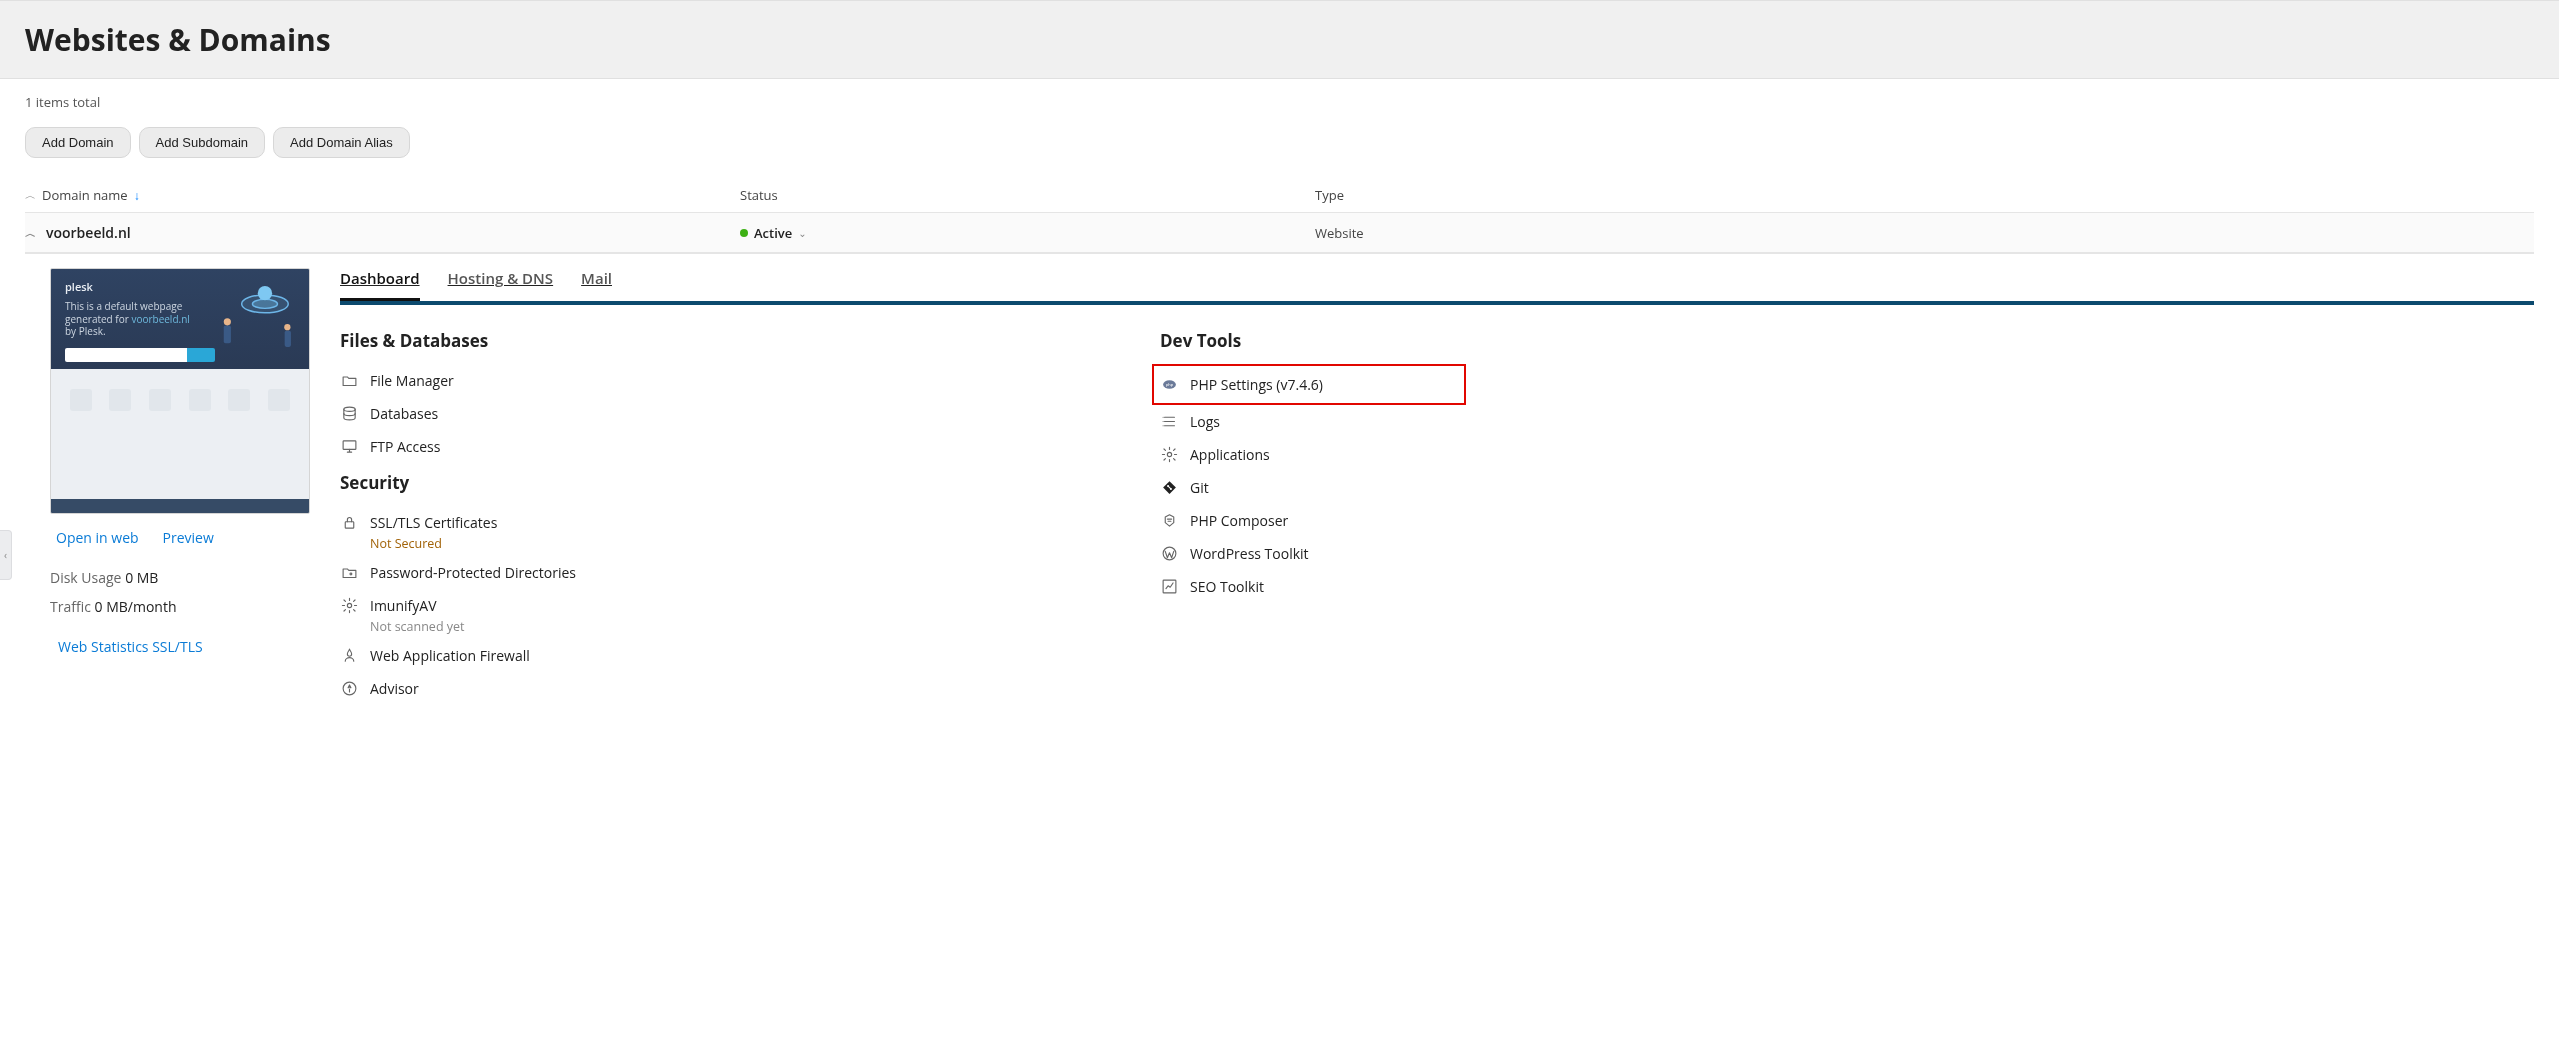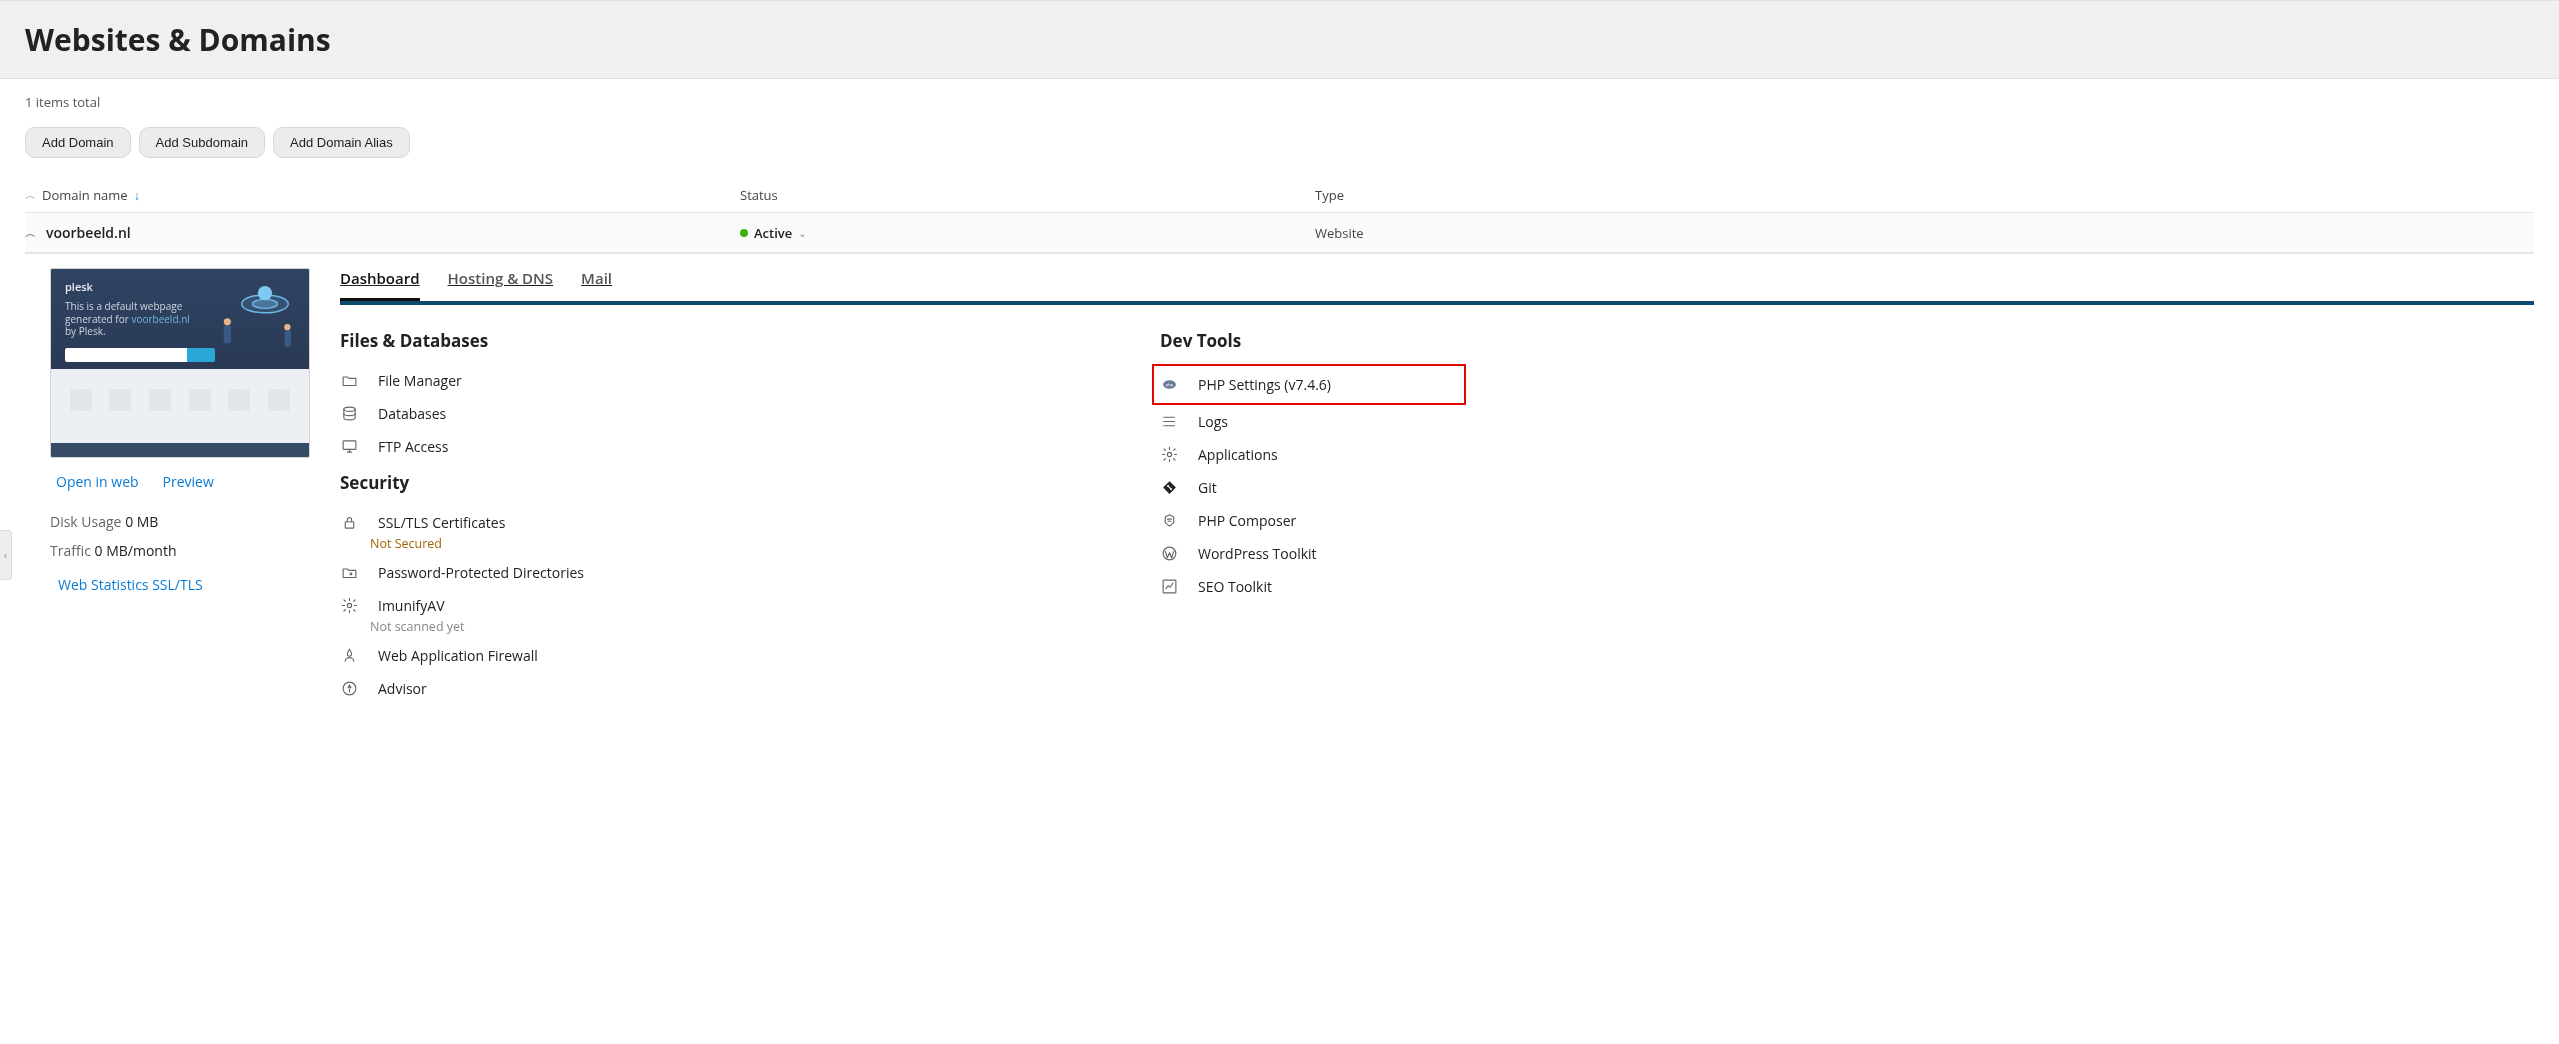--- a/index.html
+++ b/index.html
@@ -25,7 +25,7 @@
 .status-chevron { color: #888; font-size: 10px; }
 .domain-body { display: flex; padding-top: 14px; gap: 30px; border-top: 1px solid #e5e5e5; }
 .left-col { flex: 0 0 278px; padding-left: 25px; }
-.thumb { width: 260px; height: 190px; border: 1px solid #d5d5d5; border-radius: 2px; background: #eceff3; overflow: hidden; position: relative; }
+.thumb { width: 260px; height: 246px; border: 1px solid #d5d5d5; border-radius: 2px; background: #eceff3; overflow: hidden; position: relative; }
 .thumb-hero { height: 100px; background: linear-gradient(180deg, #2f4362, #2a3a55); position: relative; padding: 10px 14px; color: #cdd6e1; }
 .thumb-brand { font-size: 11px; color: #e8edf3; font-weight: 600; }
 .thumb-copy { font-size: 10px; margin-top: 6px; line-height: 1.25; max-width: 130px; }

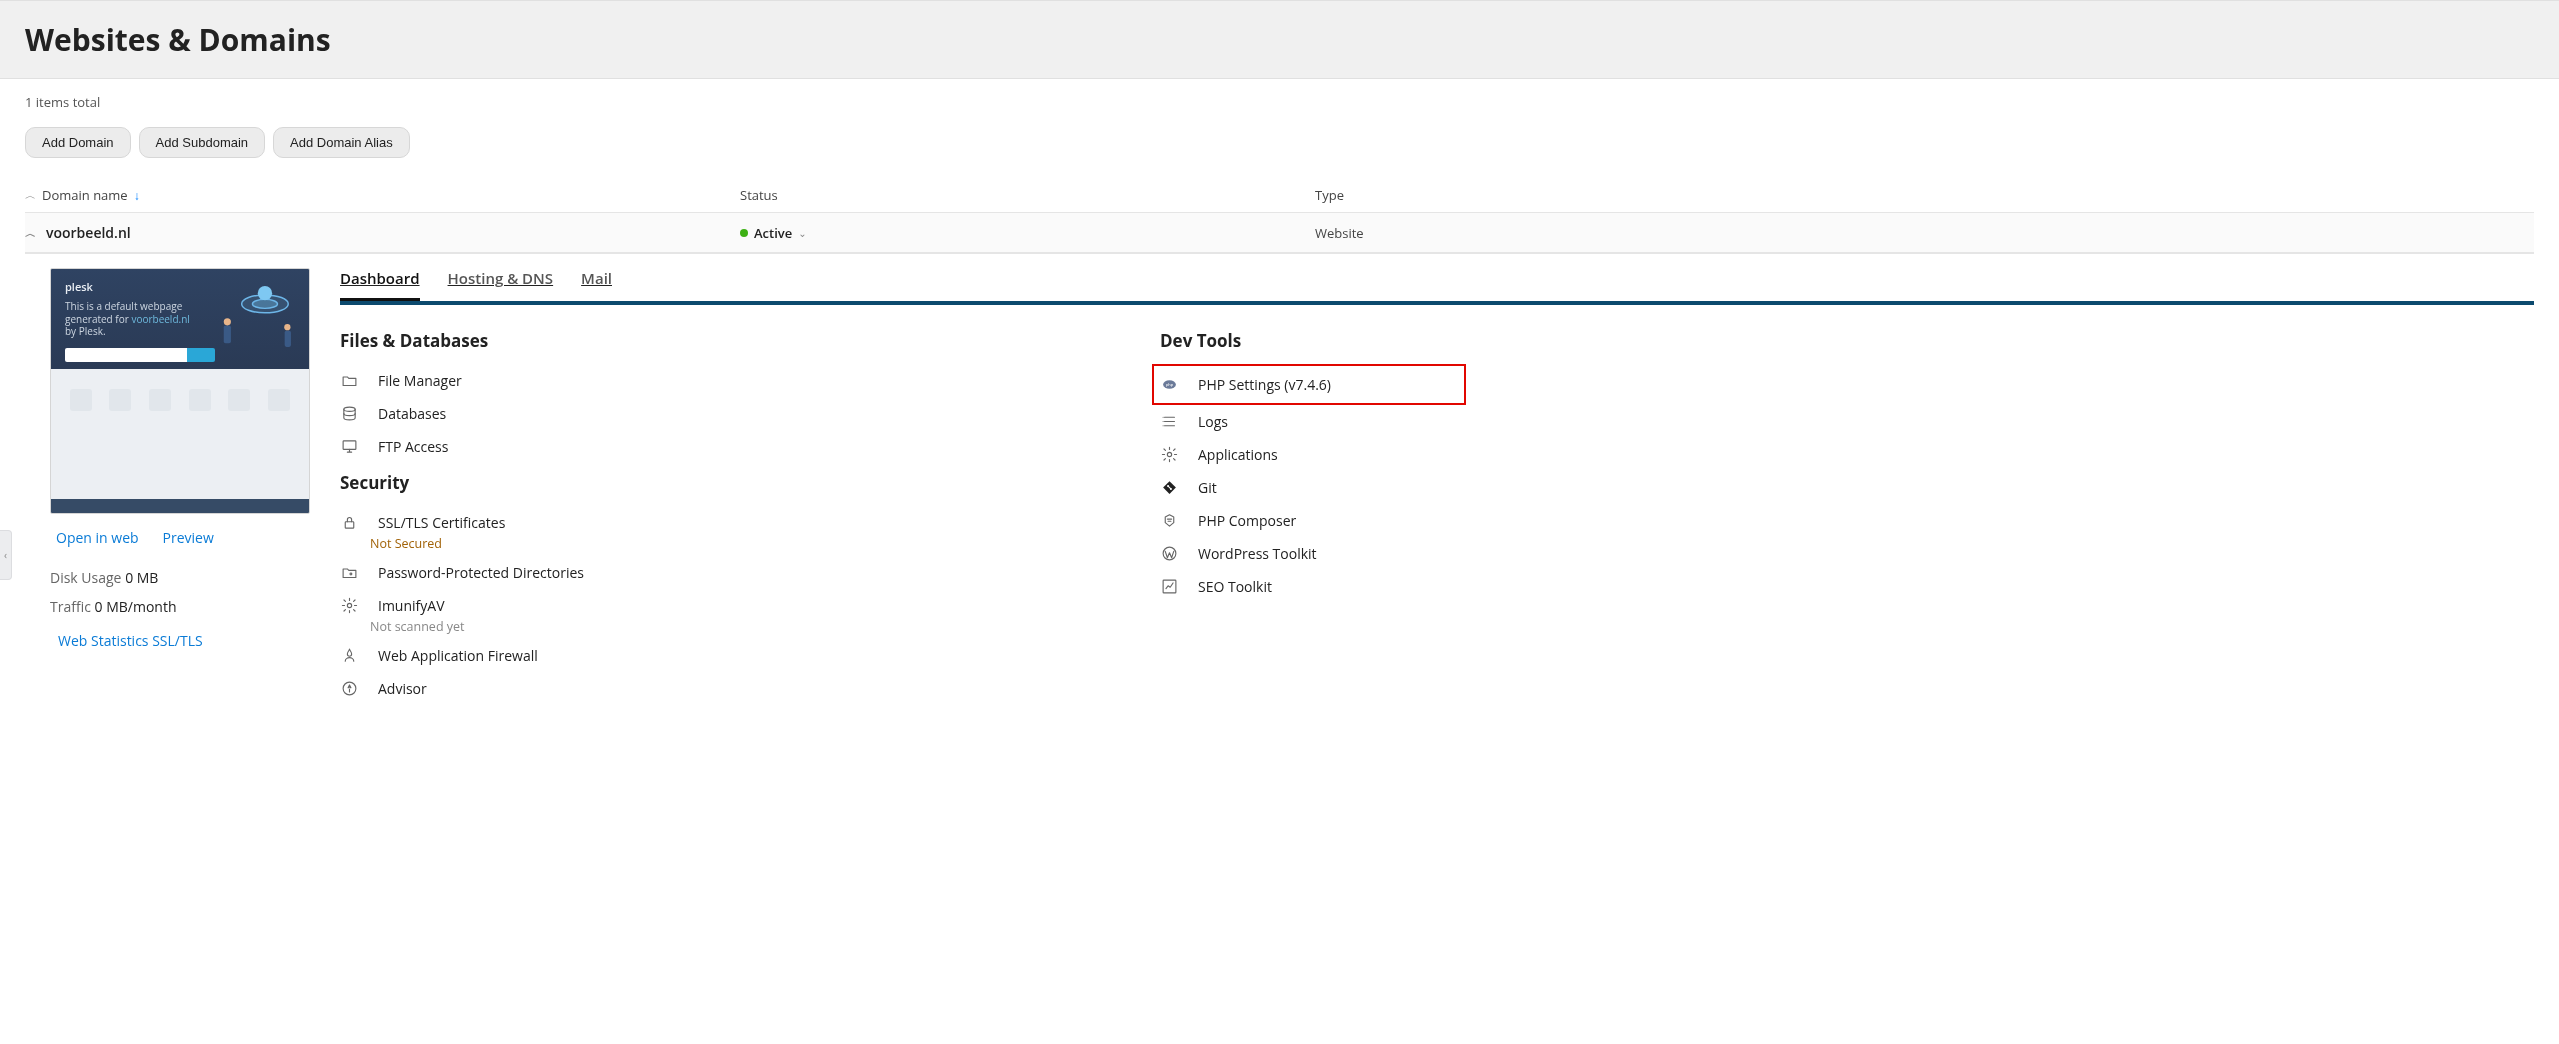--- a/index.html
+++ b/index.html
@@ -49,7 +49,7 @@
 .section-col { flex: 0 0 auto; min-width: 300px; }
 .section-col.wide { min-width: 460px; }
 .section-title { font-size: 17px; font-weight: 700; margin: 8px 0 12px 0; color: #222; }
-.item { display: flex; align-items: flex-start; gap: 20px; padding: 7px 0; font-size: 14px; color: #222; cursor: pointer; }
+.item { display: flex; align-items: flex-start; gap: 12px; padding: 7px 0; font-size: 14px; color: #222; cursor: pointer; }
 .item .icon-slot { width: 18px; height: 18px; display: inline-flex; align-items: center; justify-content: center; color: #666; }
 .item .icon-slot svg { width: 17px; height: 17px; }
 .subtext { font-size: 12.5px; padding-left: 30px; margin-top: -4px; margin-bottom: 4px; }

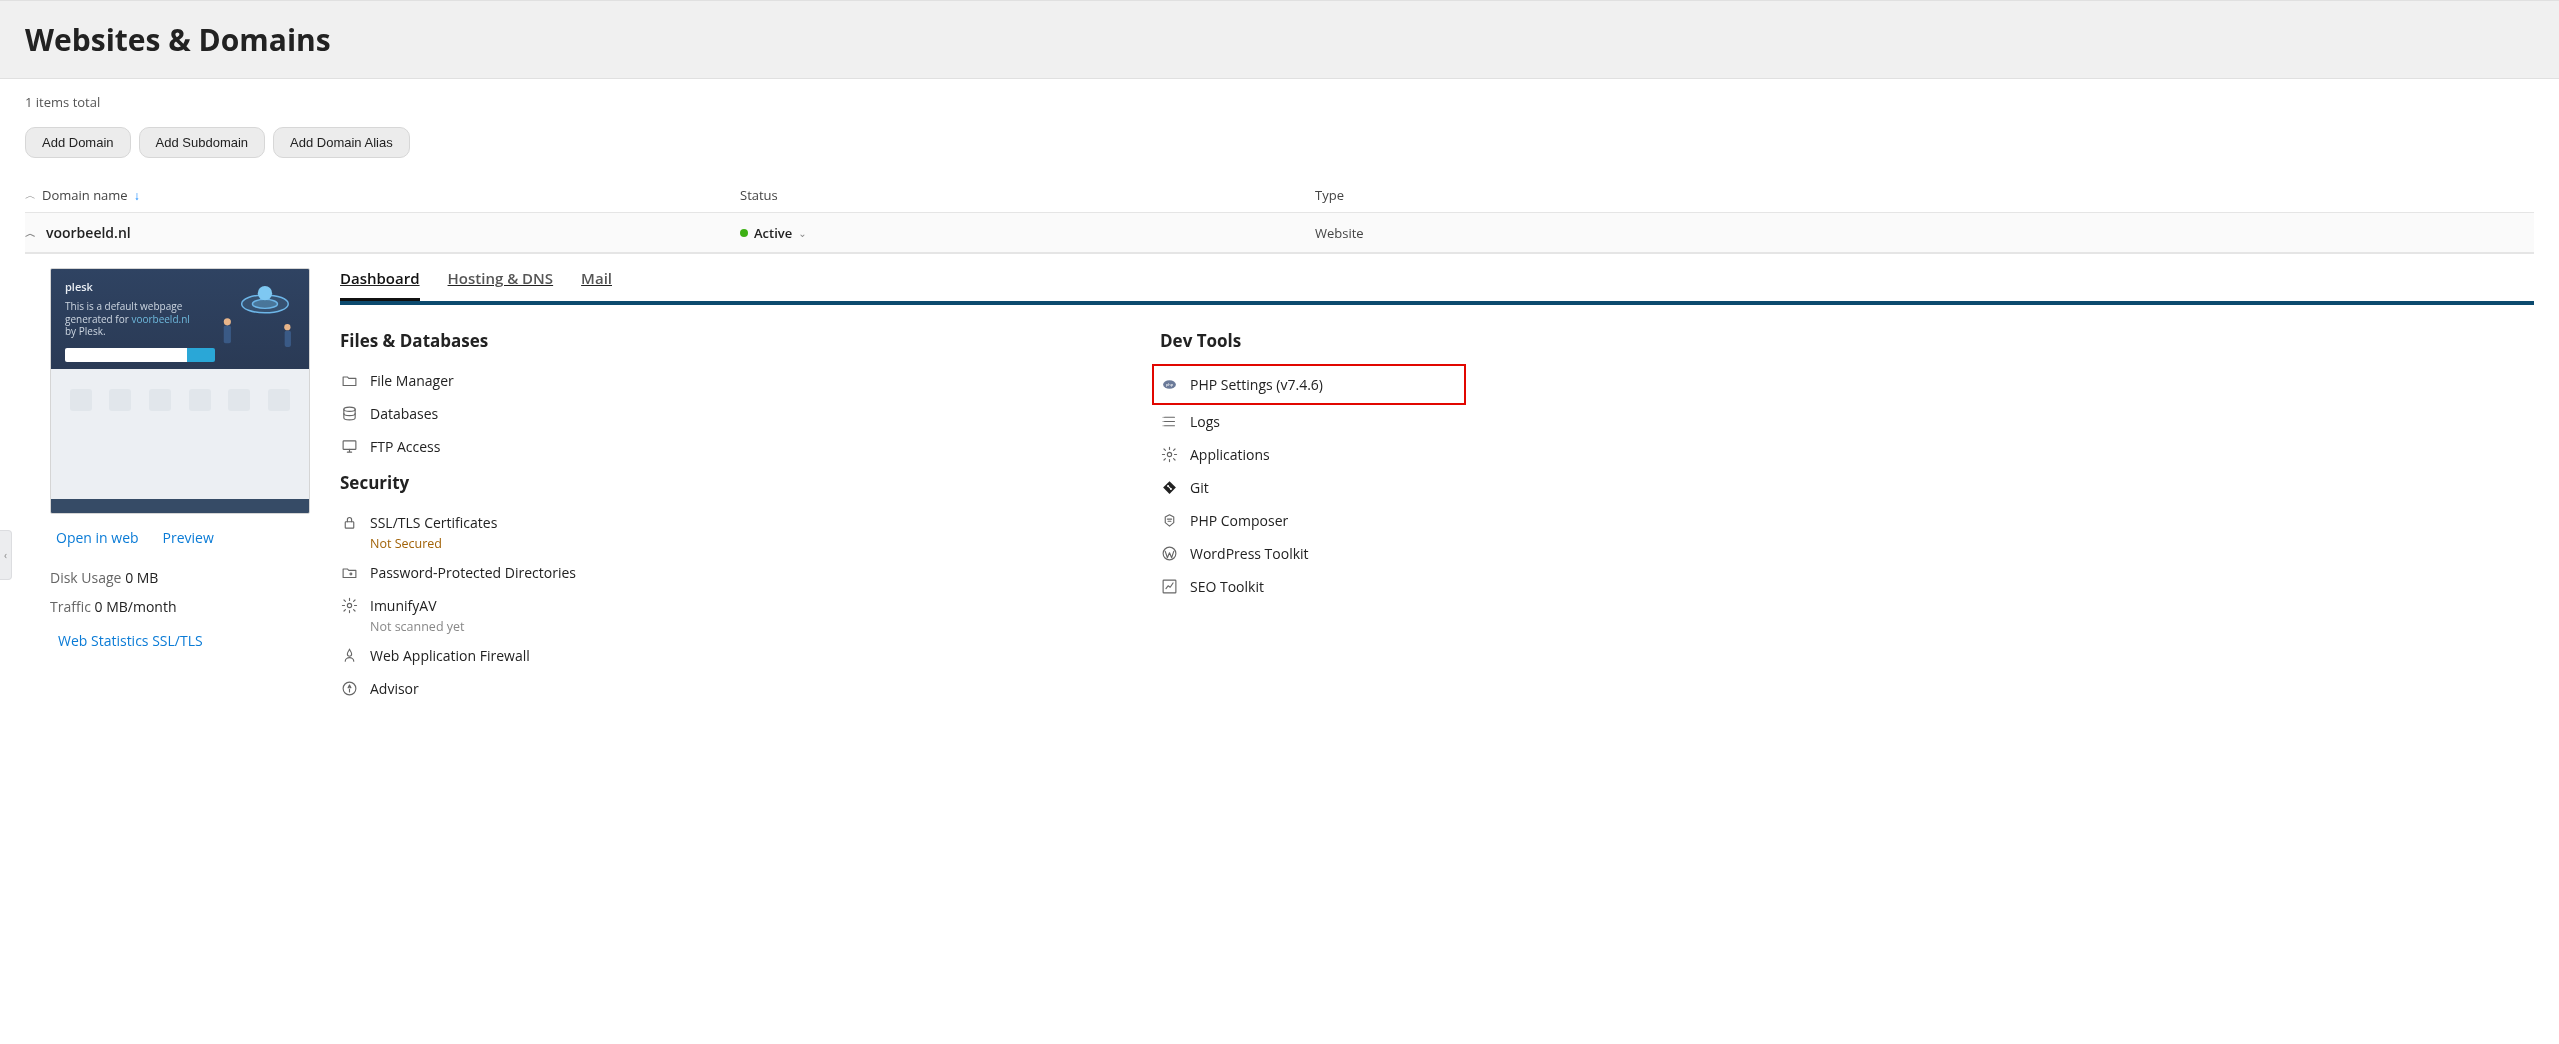--- a/index.html
+++ b/index.html
@@ -40,7 +40,7 @@
 .left-links a { color: #0a7bd6; text-decoration: none; display: inline-flex; align-items: center; gap: 6px; cursor: pointer; }
 .left-stats { margin-top: 16px; font-size: 14px; color: #666; line-height: 2.1; }
 .left-stats .val { color: #222; }
-.web-stats-link { display: inline-flex; align-items: flex-end; gap: 8px; color: #0a7bd6; text-decoration: none; cursor: pointer; margin-top: 4px; }
+.web-stats-link { display: inline-flex; align-items: flex-end; gap: 8px; color: #0a7bd6; text-decoration: none; cursor: pointer; margin-top: 10px; }
 .main-col { flex: 1; }
 .tabs { display: flex; gap: 28px; border-bottom: 4px solid #0c4a6e; margin-bottom: 16px; text-decoration: underline; }
 .tab { padding: 0 0 10px 0; font-size: 15px; color: #555; cursor: pointer; border-bottom: 3px solid transparent; font-weight: 600; }

